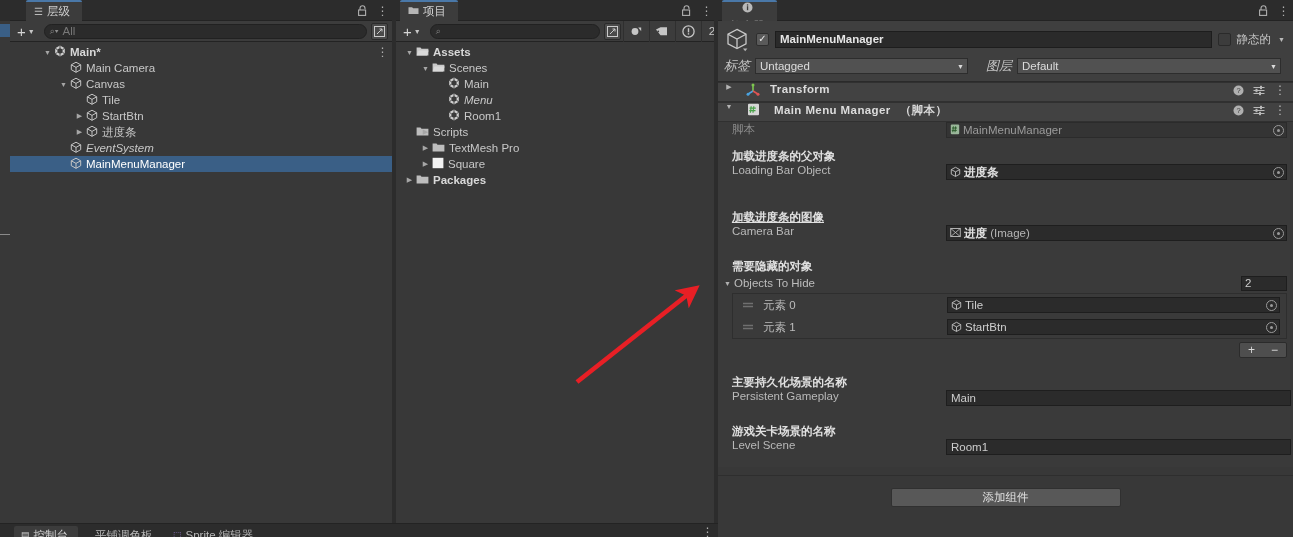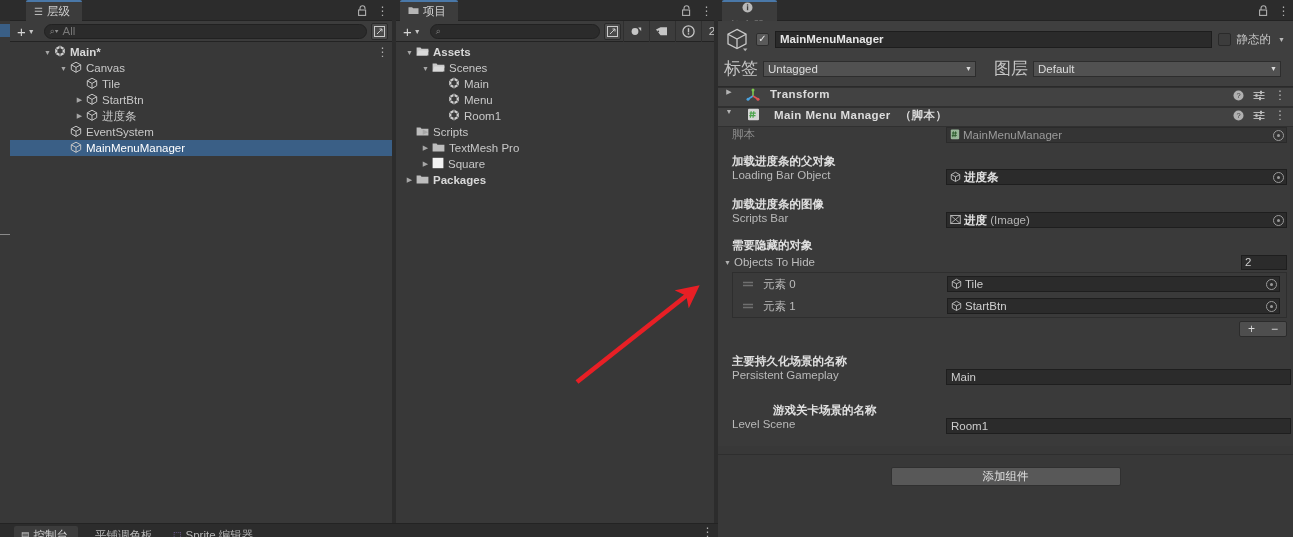--- a/index.html
+++ b/index.html
@@ -262,6 +262,15 @@
             <span>Main*</span>
           </span>
           <span class="kebab" style="position: absolute; right: 3px; top: 0px; height: 16px;">⋮</span>
+        </div>
+        <div class="trow">
+          <span class="lbl" style="margin-left: 60px;">
+            <span class="uico"><svg width="12" height="12" viewBox="0 0 12 12">
+                <path d="M6 1.2 10.7 3.8v4.9L6 11.3 1.3 8.7V3.8z" fill="none" stroke="#c5c5c5" stroke-width="1"></path>
+                <path d="M1.3 3.8 6 6.4 10.7 3.8 M6 6.4v4.9" fill="none" stroke="#c5c5c5" stroke-width="1"></path>
+              </svg></span>
+            <span>Main Camera</span>
+          </span>
         </div>
         <div class="trow">
           <span class="arrow" style="left: 48px;">▼</span>

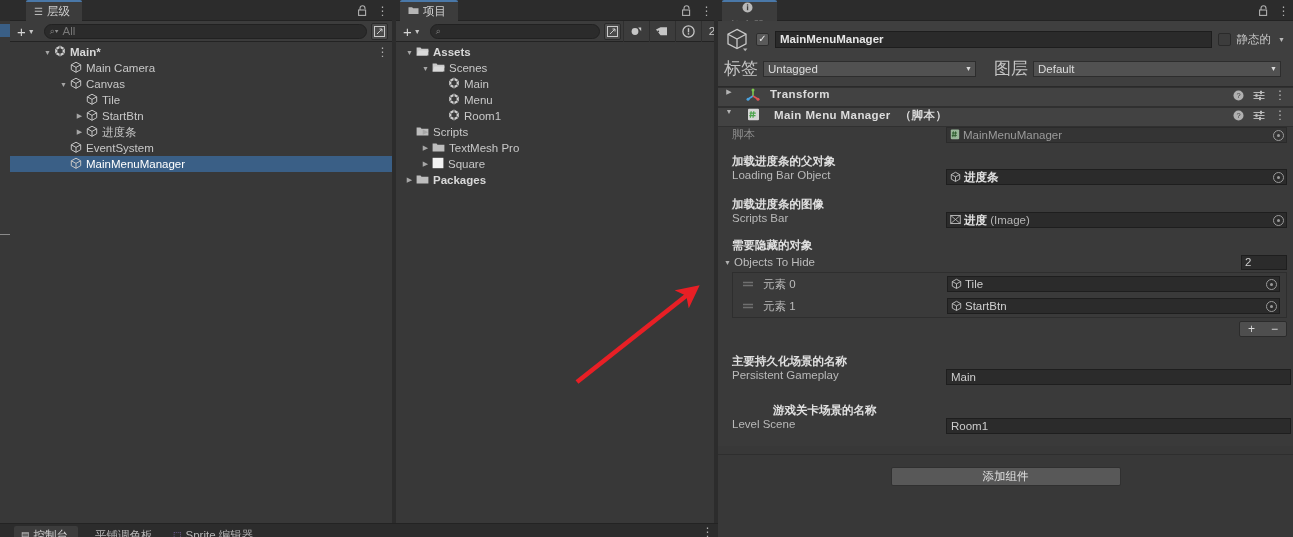--- a/index.html
+++ b/index.html
@@ -104,7 +104,7 @@
   }
   .staticlbl { font-size:11.5px; color:#c8c8c8; }
   .hrow2 { display:flex; align-items:center; gap:5px; margin-top:5px; }
-  .fld-lbl { font-size:17px; color:#c4c4c4; white-space:nowrap; }
+  .fld-lbl { font-size:13px; color:#c4c4c4; white-space:nowrap;font-style:italic; }
   .dropdown {
     height:16px; background:#515151; border:1px solid #2d2d2d;
     display:flex; align-items:center; justify-content:space-between;

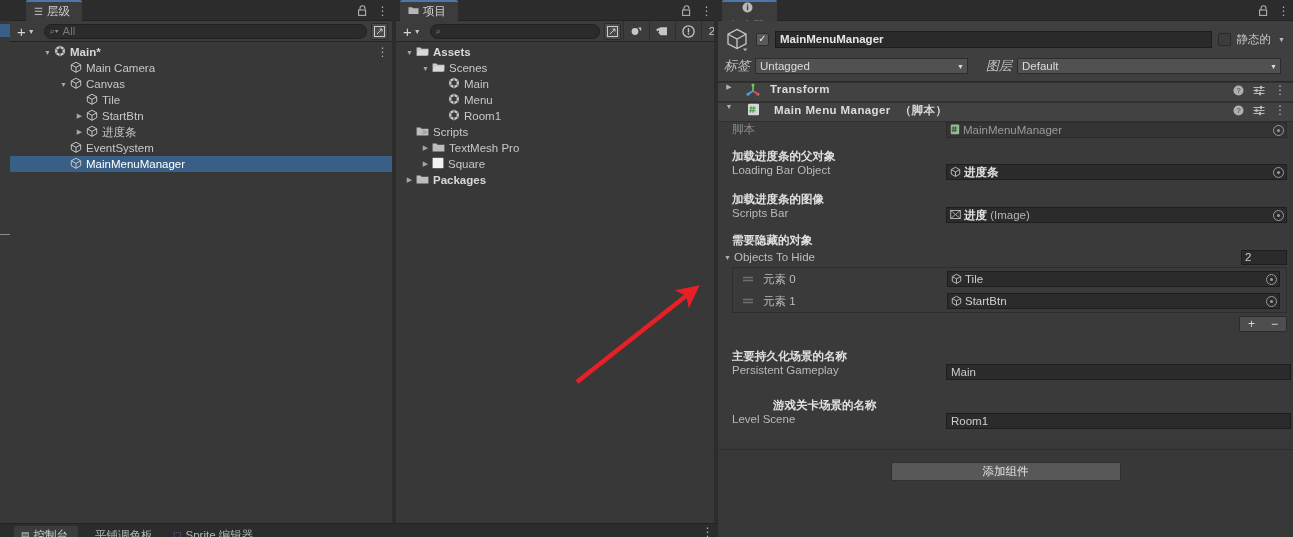--- a/index.html
+++ b/index.html
@@ -433,7 +433,7 @@
           </span>
         </div>
         <div class="trow">
-          <span class="lbl" style="margin-left: 52px;">
+          <span class="lbl" style="margin-left: 52px; font-style: italic;">
             <span class="uico"><svg width="12" height="12" viewBox="0 0 12 12">
                 <path d="M6 0.6 10.8 3.3v5.4L6 11.4 1.2 8.7V3.3z" fill="#d0d0d0"></path>
                 <path d="M6 3.1 8.6 4.6v2.9L6 9 3.4 7.5V4.6z" fill="#3a3a3a"></path>

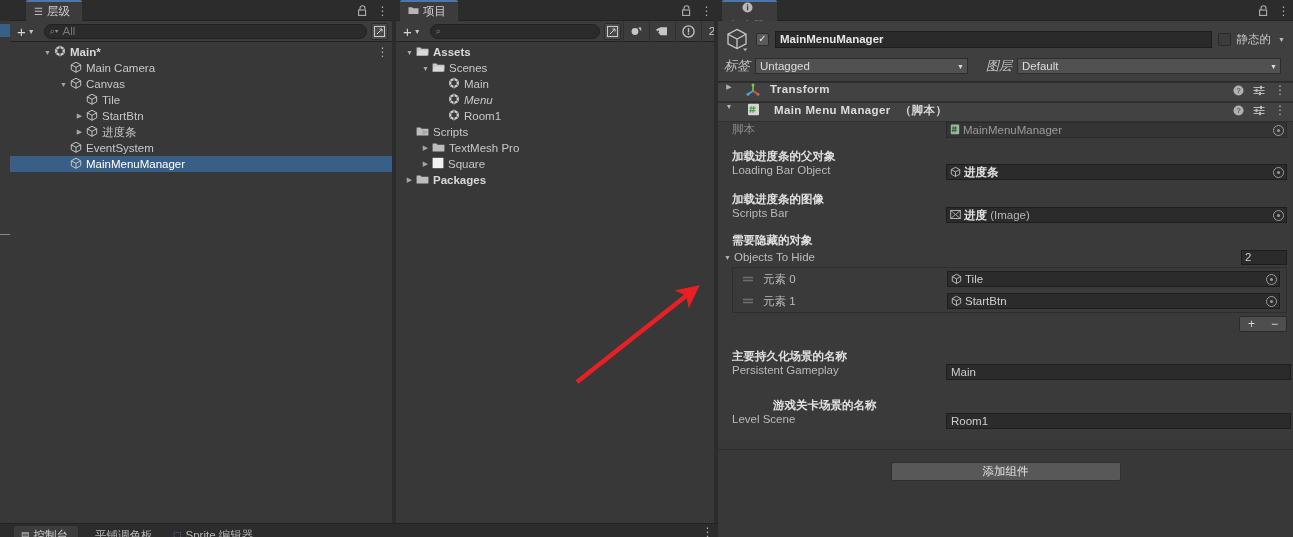--- a/index.html
+++ b/index.html
@@ -312,7 +312,7 @@
           </span>
         </div>
         <div class="trow">
-          <span class="lbl" style="margin-left: 60px;">
+          <span class="lbl" style="margin-left: 60px; font-style: italic;">
             <span class="uico"><svg width="12" height="12" viewBox="0 0 12 12">
                 <path d="M6 1.2 10.7 3.8v4.9L6 11.3 1.3 8.7V3.8z" fill="none" stroke="#c5c5c5" stroke-width="1"></path>
                 <path d="M1.3 3.8 6 6.4 10.7 3.8 M6 6.4v4.9" fill="none" stroke="#c5c5c5" stroke-width="1"></path>

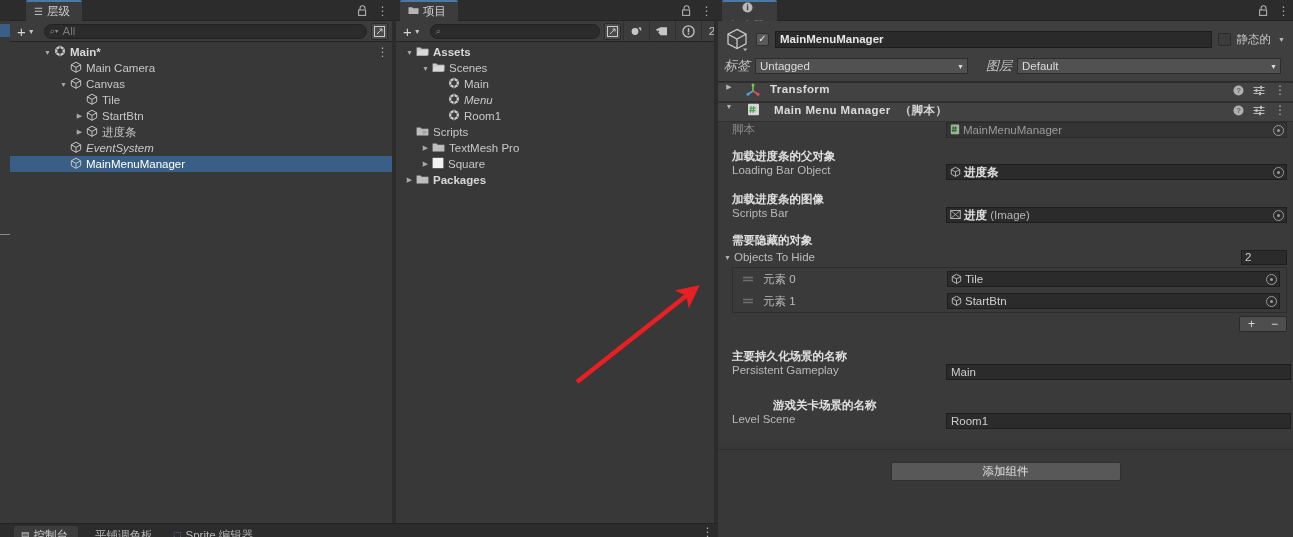--- a/index.html
+++ b/index.html
@@ -646,7 +646,7 @@
           </div>
         </div>
 
-        <div class="grouplabel" style="margin-top:3px;">加载进度条的图像</div>
+        <div class="grouplabel" style="margin-top:21px;text-decoration:underline;">加载进度条的图像</div>
         <div class="prow">
           <span class="plabel">Scripts Bar</span>
           <div class="objfield">

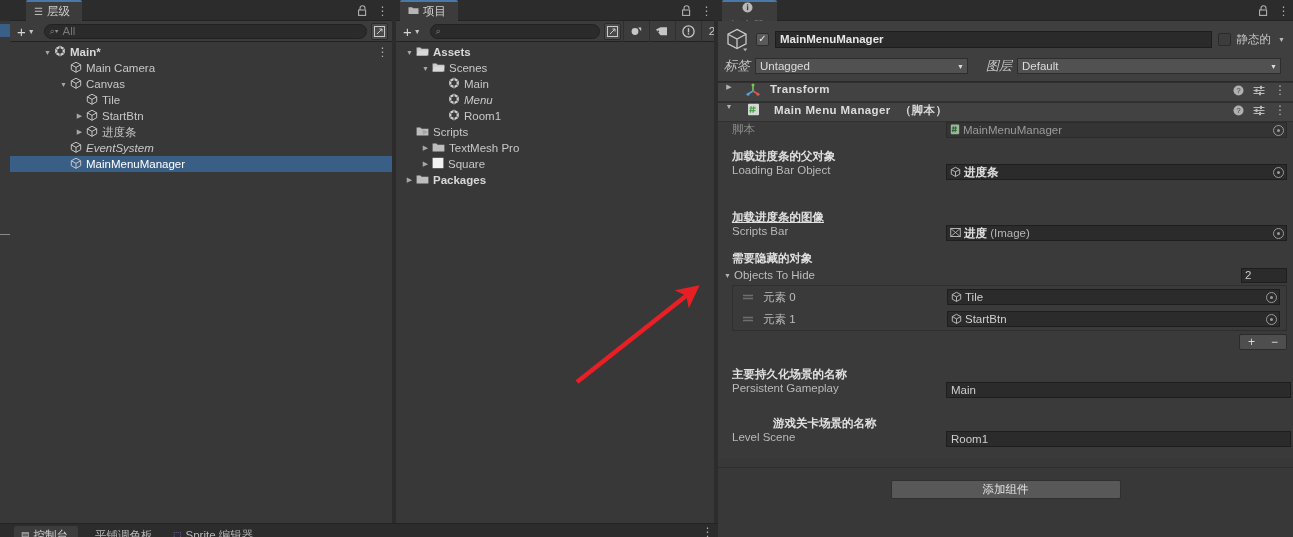--- a/index.html
+++ b/index.html
@@ -648,7 +648,7 @@
 
         <div class="grouplabel" style="margin-top:21px;text-decoration:underline;">加载进度条的图像</div>
         <div class="prow">
-          <span class="plabel">Scripts Bar</span>
+          <span class="plabel">Camera Bar</span>
           <div class="objfield">
             <span>
               <svg width="11" height="11" viewBox="0 0 12 12">

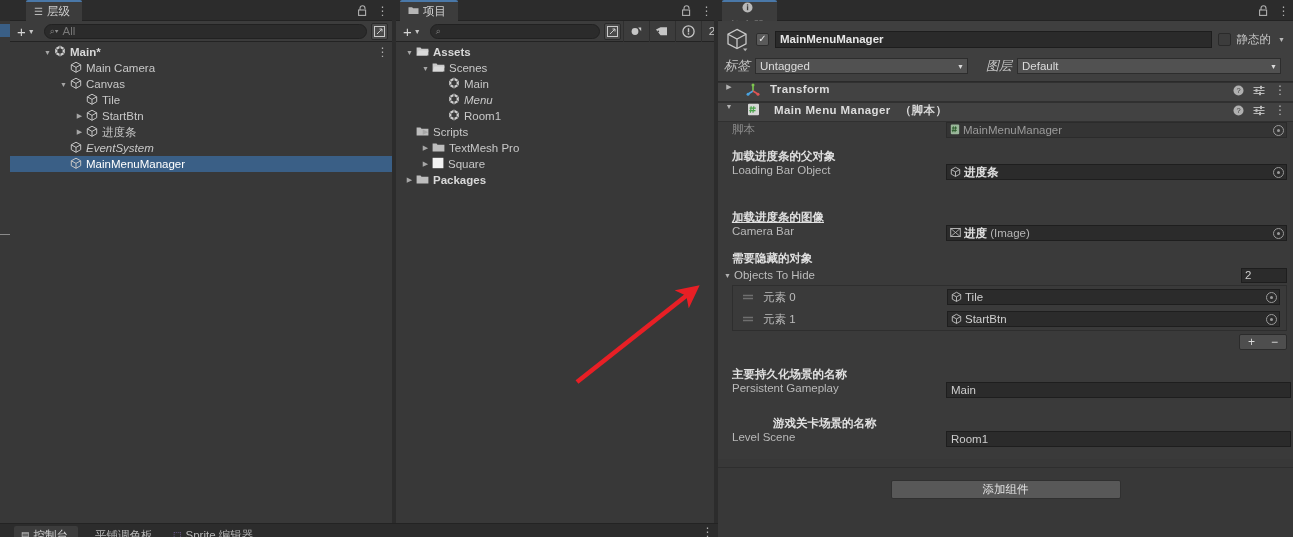--- a/index.html
+++ b/index.html
@@ -663,7 +663,7 @@
           </div>
         </div>
 
-        <div class="grouplabel" style="margin-top:1px;">需要隐藏的对象</div>
+        <div class="grouplabel" style="margin-top:9px;">需要隐藏的对象</div>
         <div class="arr-head">
           <span class="fa">▼</span>
           <span class="an">Objects To Hide</span>

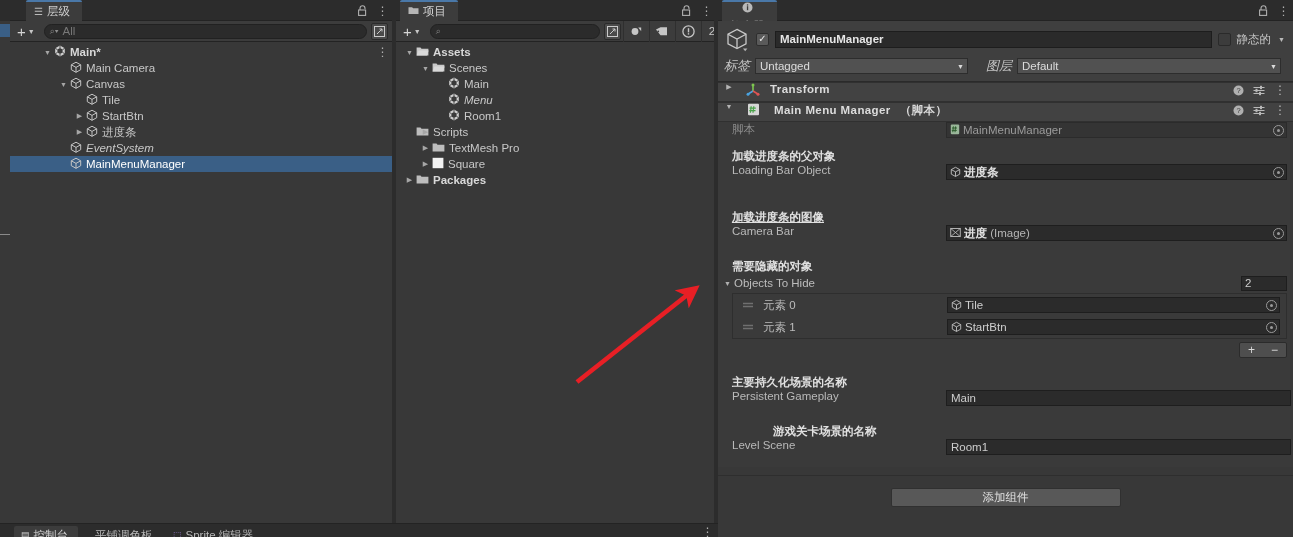--- a/index.html
+++ b/index.html
@@ -724,7 +724,7 @@
           </div>
         </div>
 
-        <div class="grouplabel" style="margin-top:9px;margin-left:41px;">游戏关卡场景的名称</div>
+        <div class="grouplabel" style="margin-top:9px;">游戏关卡场景的名称</div>
         <div class="prow">
           <span class="plabel">Level Scene</span>
           <div class="textfield" style="margin-right:2px;">

